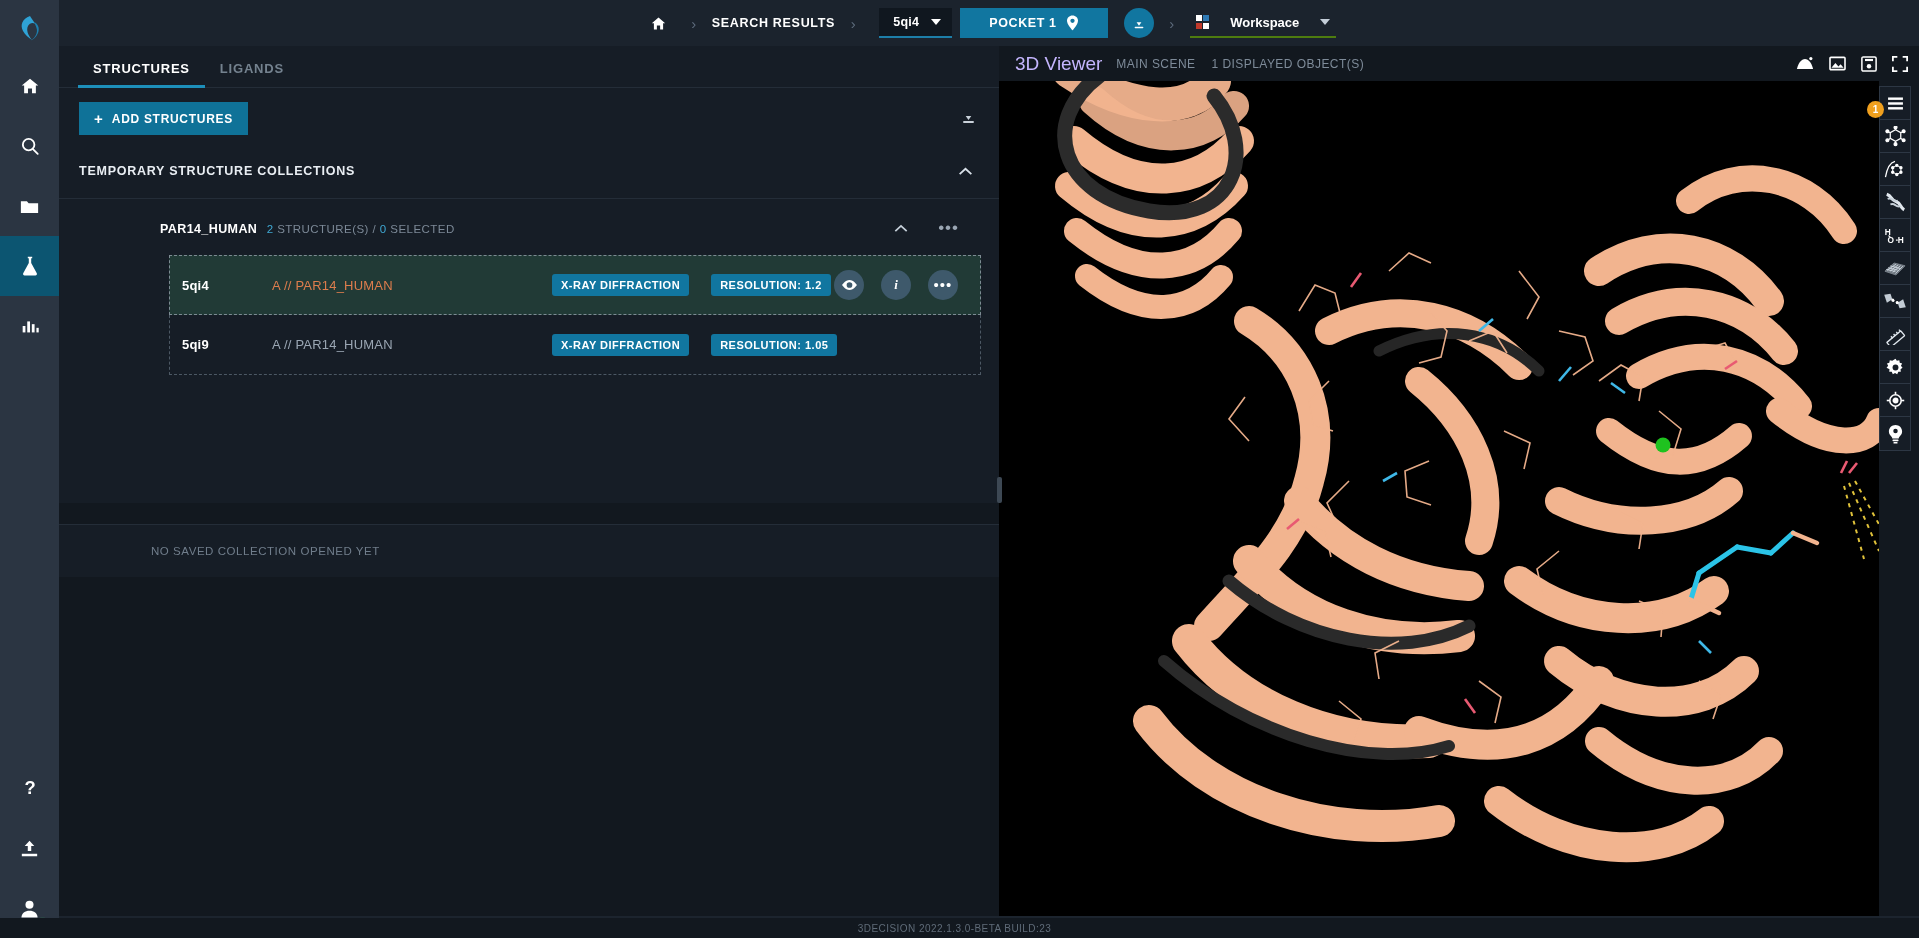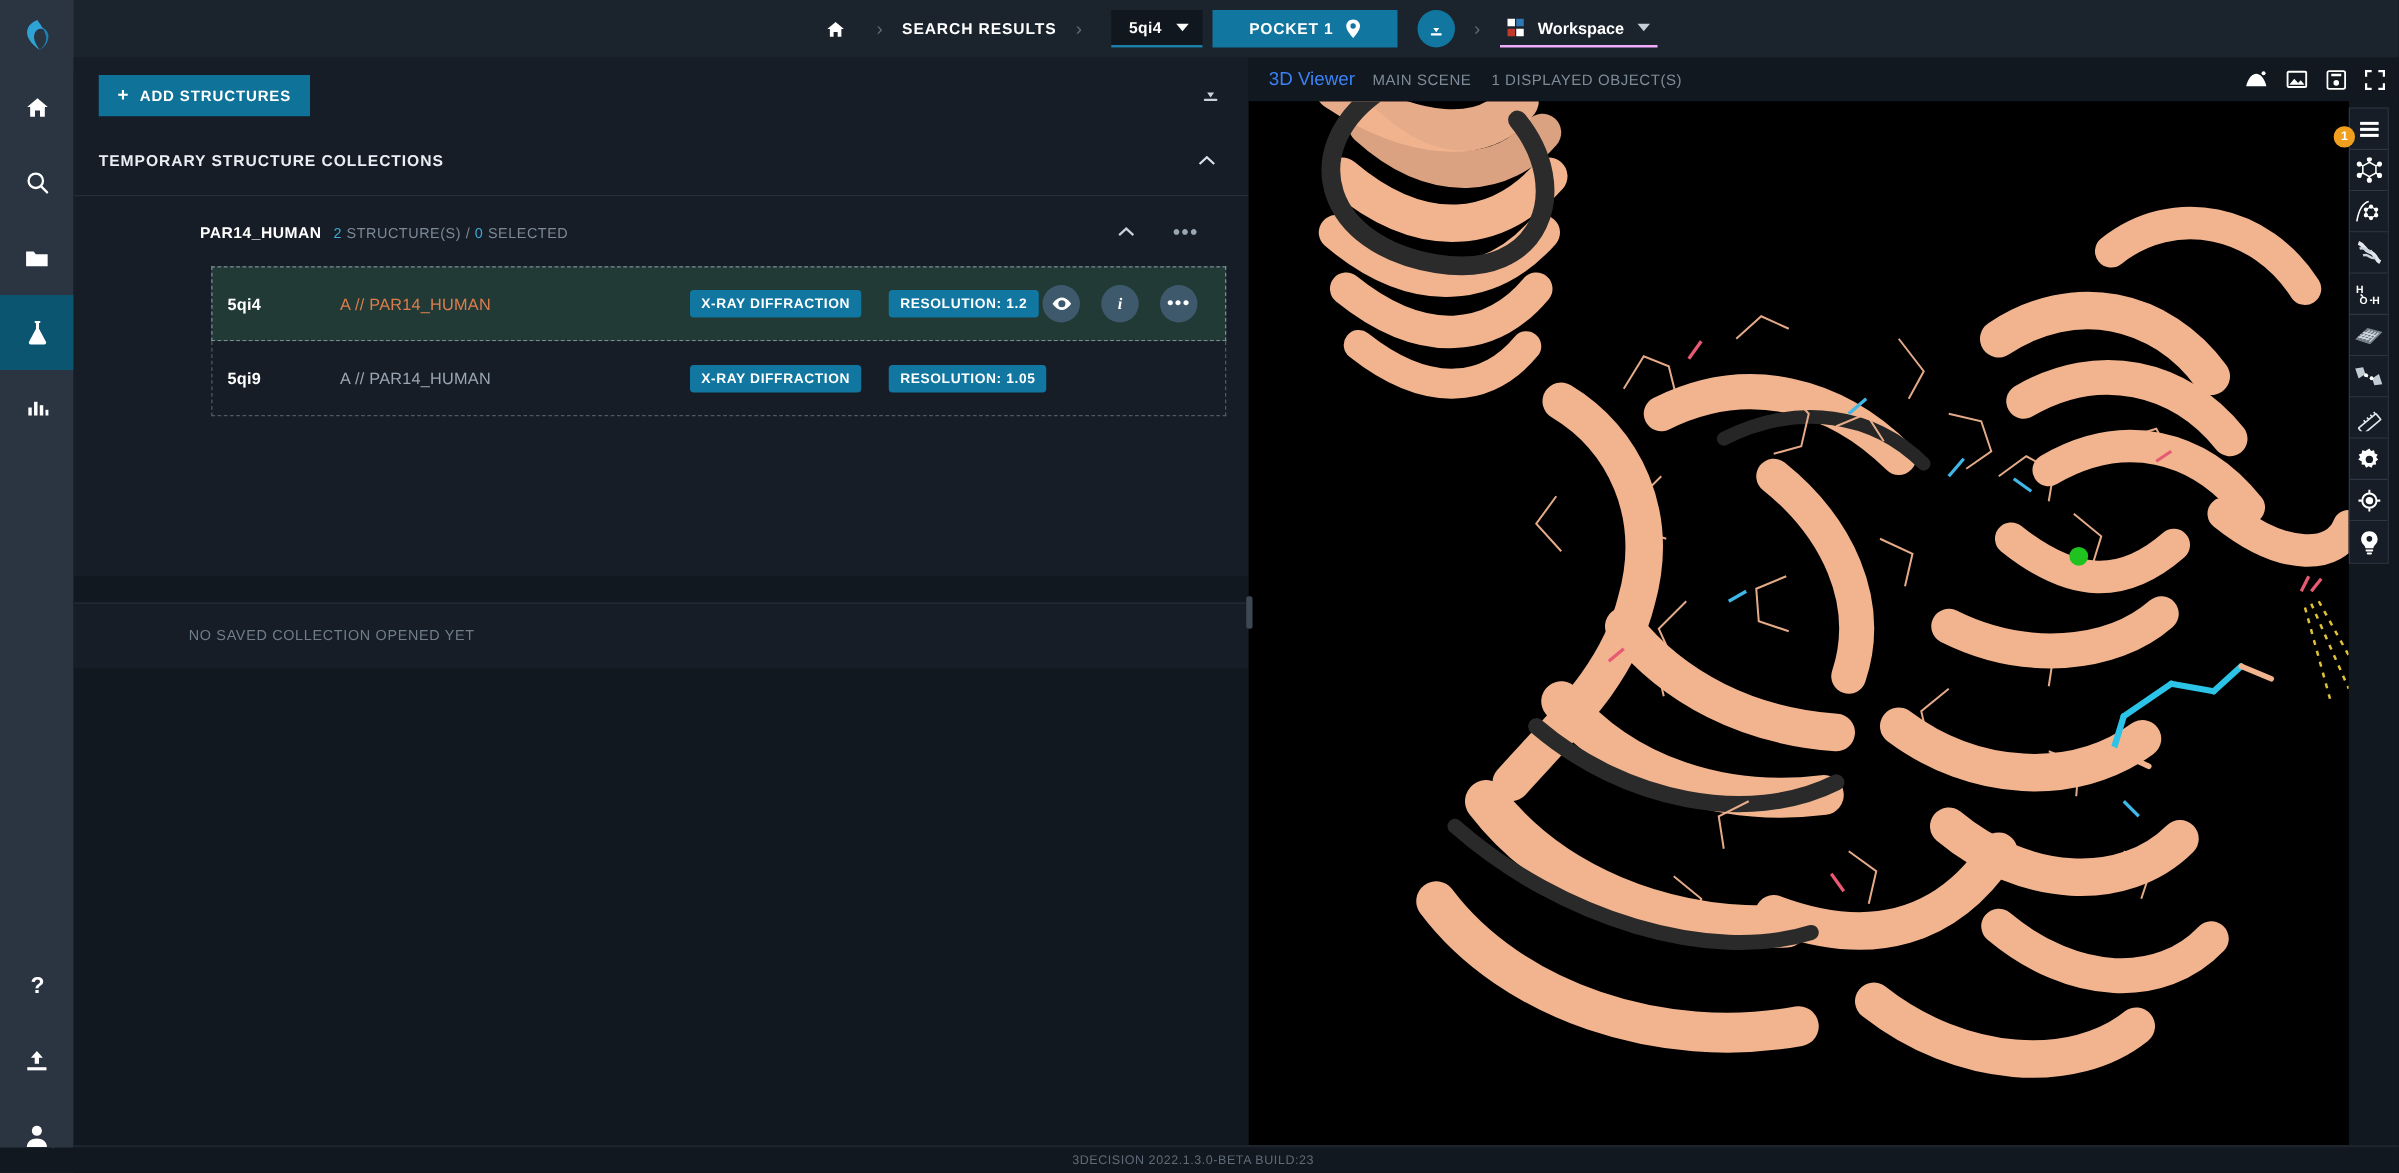--- a/index.html
+++ b/index.html
@@ -87,8 +87,8 @@
     cursor: pointer;
   }
   .ws-box {
-    display: flex; align-items: center; gap: 11px;
-    border-bottom: 2px solid #f0abfc;
+    display: flex; align-items: center; gap: 21px;
+    border-bottom: 2px solid #4d7c0f;
     height: 30px; padding: 0 6px; cursor: pointer;
   }
   .ws-box .lbl { font-size: 13px; font-weight: bold; color: #fff; }

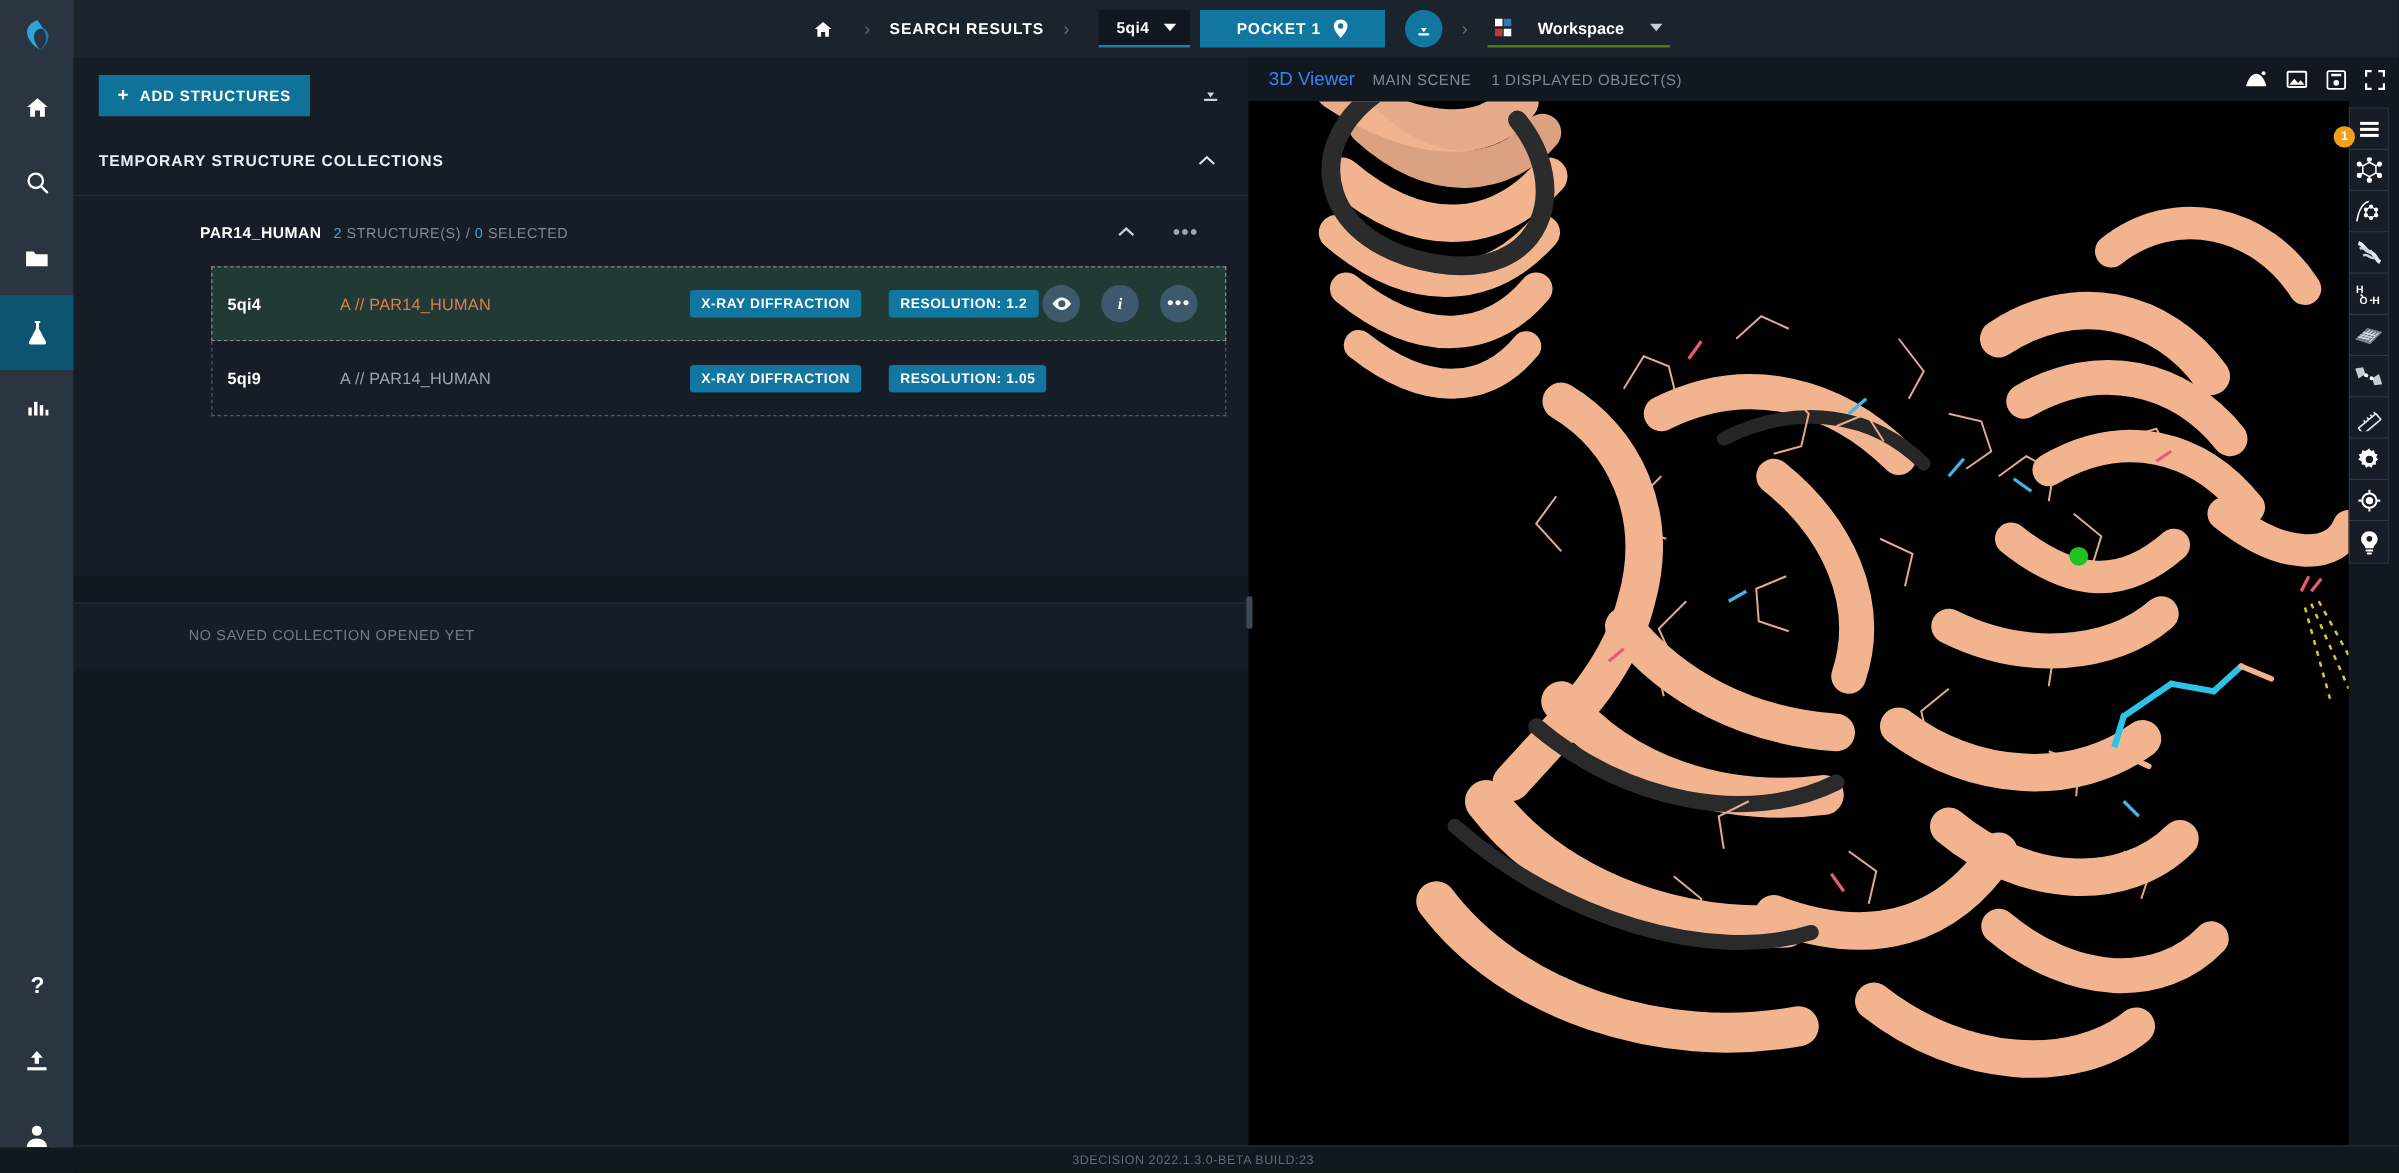--- a/index.html
+++ b/index.html
@@ -373,6 +373,14 @@
 
   <div class="leftpanel">
 
+    <div class="tabs">
+      <div class="tab active">
+        <span>STRUCTURES</span>
+      </div>
+      <div class="tab">
+        <span>LIGANDS</span>
+      </div>
+    </div>
 
     <div class="panel-body">
 

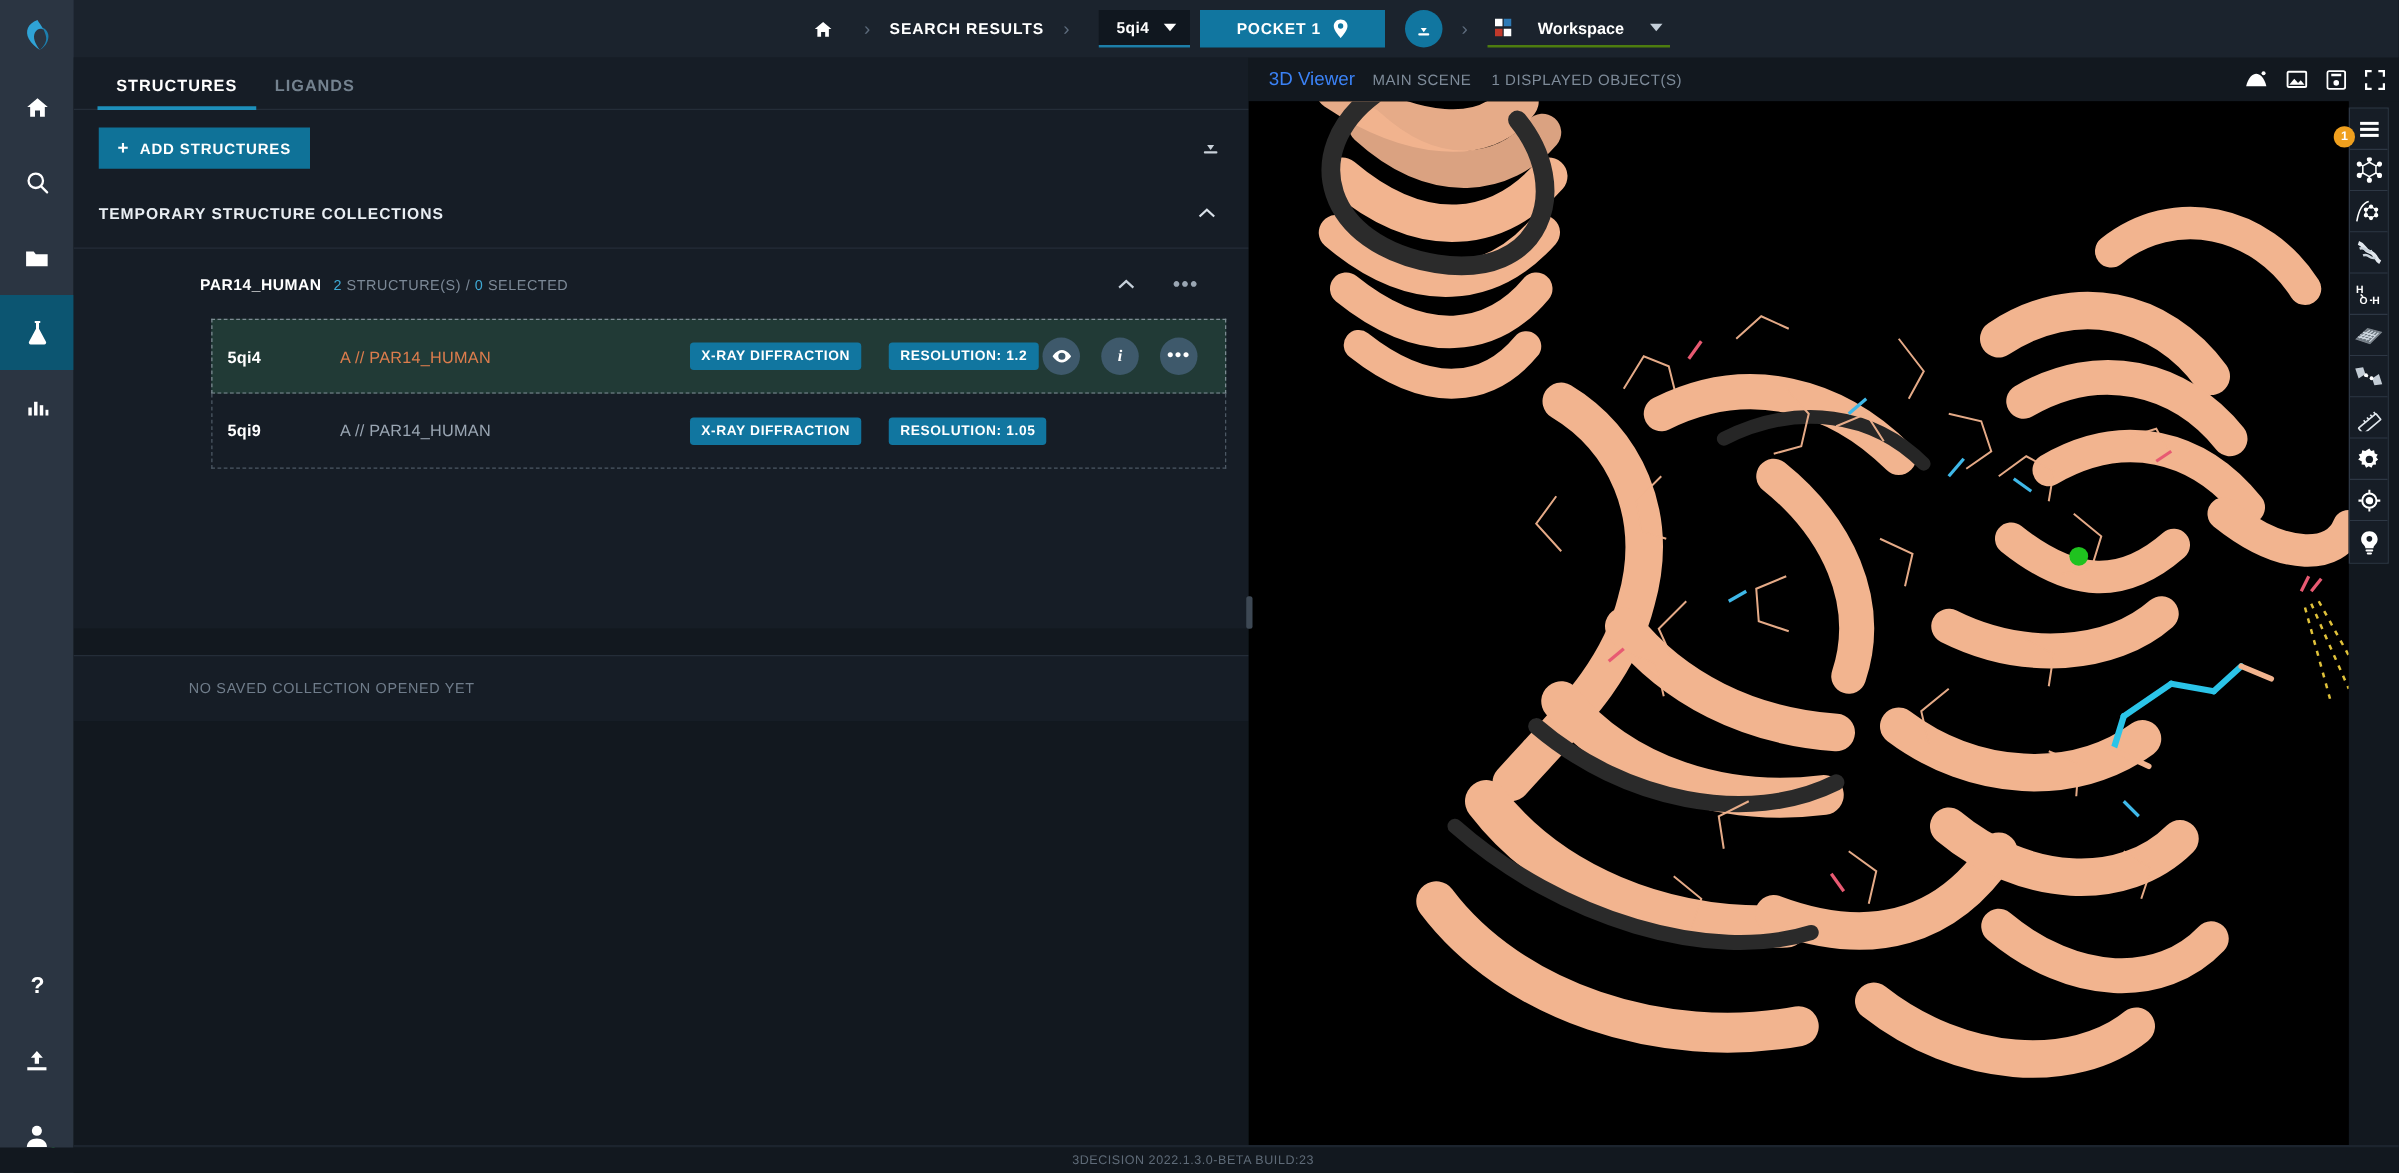--- a/index.html
+++ b/index.html
@@ -215,7 +215,7 @@
     height: 35px; display: flex; align-items: center;
     padding: 0 11px 0 16px; background: #12181f;
   }
-  .v-title { font-size: 15px; color: #3b82f6; margin-right: 14px; }
+  .v-title { font-size: 19px; color: #c4b5fd; margin-right: 14px; }
   .v-sub { font-size: 12px; color: #7e8b99; letter-spacing: .45px; margin-right: 16px; }
   .v-icons { margin-left: auto; display: flex; align-items: center; gap: 15px; }
   .v-icons span { cursor: pointer; display: flex; }

